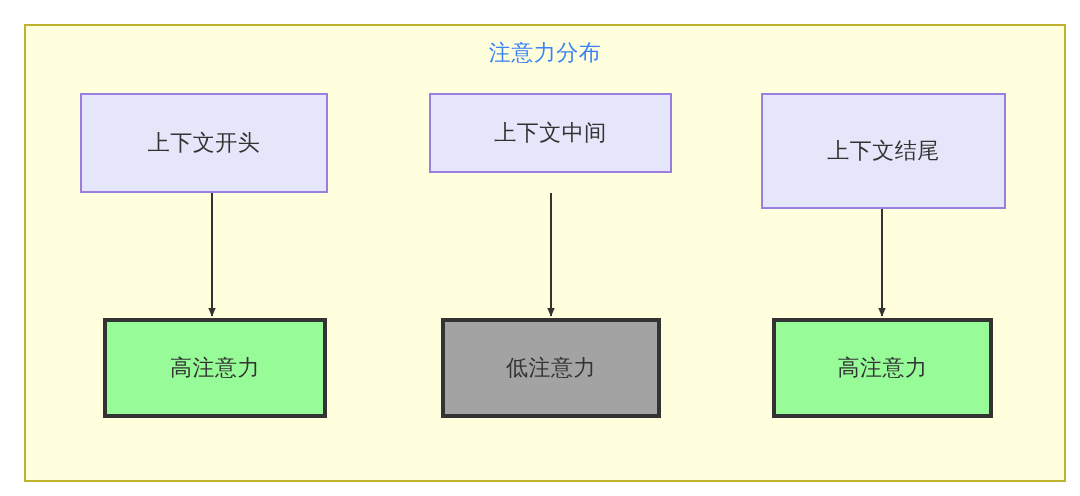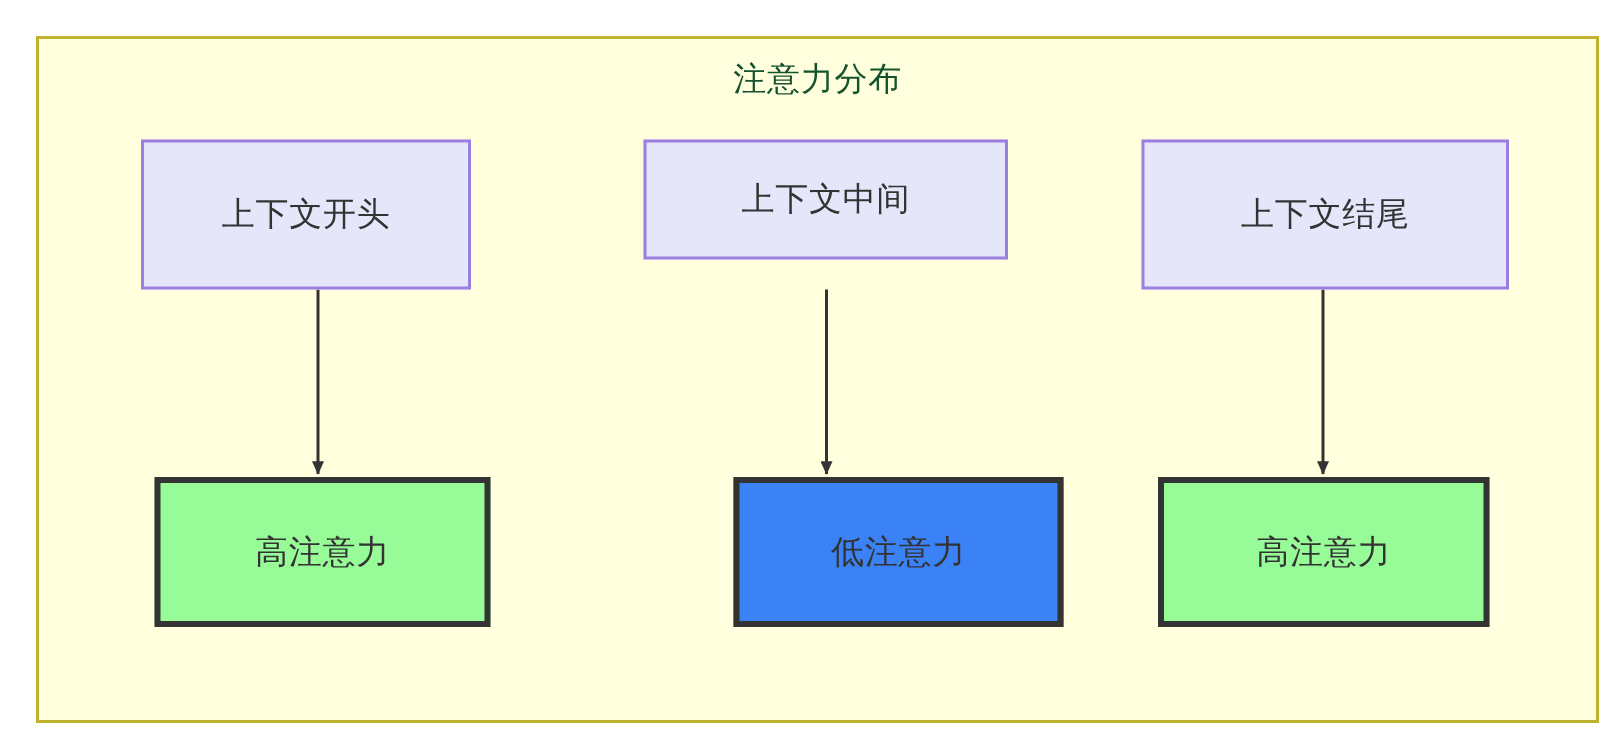--- a/index.html
+++ b/index.html
@@ -40,7 +40,7 @@
     width: 100%;
     text-align: center;
     font-size: 22px;
-    color: #14532d;
+    color: #3b82f6;
     letter-spacing: 0.5px;
     white-space: nowrap;
   }

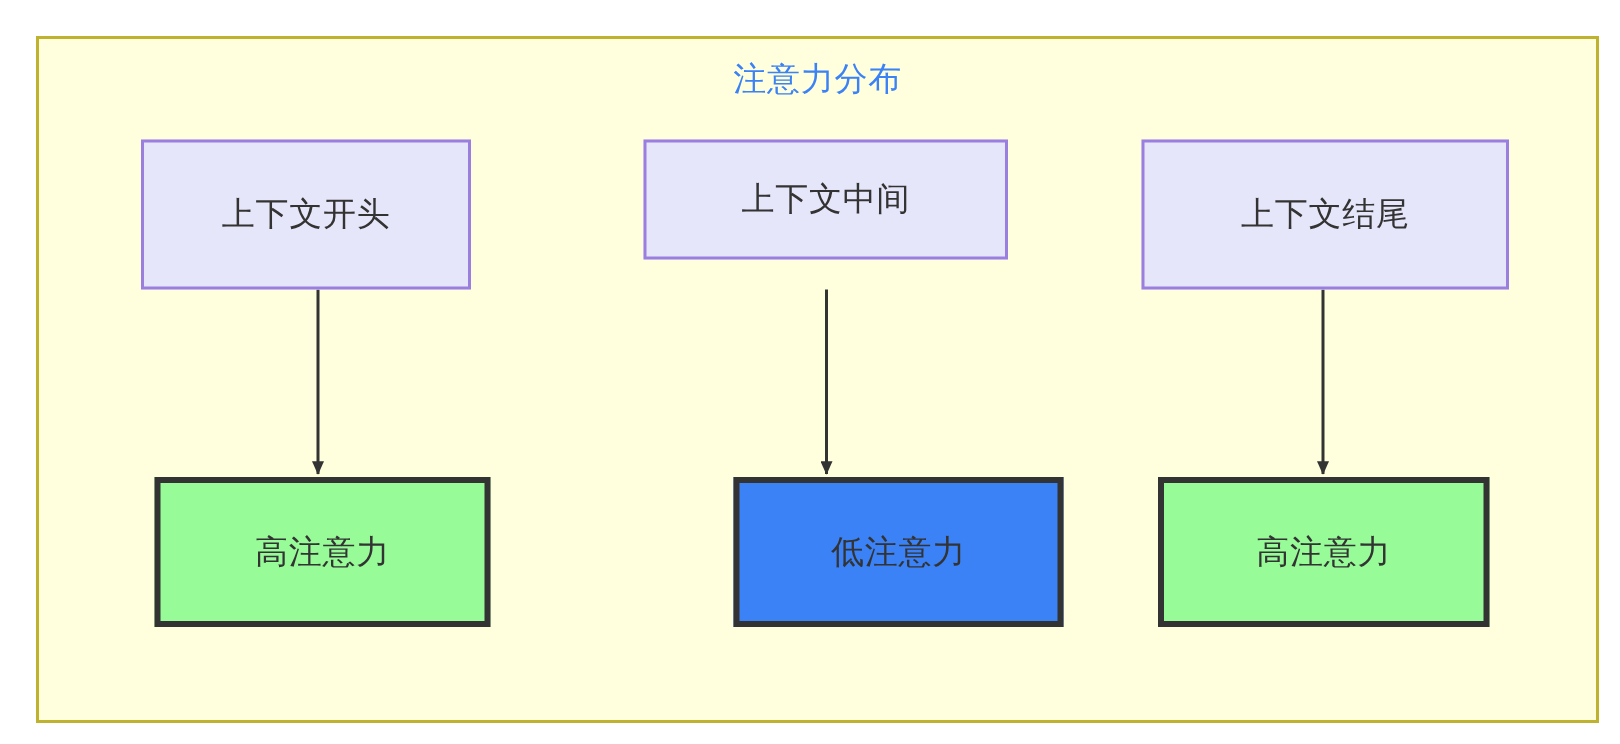--- a/index.html
+++ b/index.html
@@ -78,7 +78,7 @@
   }
 
   
-  #node-ctx-start  { left: 94px;  top: 93px; width: 220px; height: 100px; }
+  #node-ctx-start  { left: 80px;  top: 93px; width: 248px; height: 100px; }
   #node-ctx-mid    { left: 429px; top: 93px; width: 243px; height: 80px; }
   #node-ctx-end    { left: 761px; top: 93px; width: 245px; height: 100px; }
 

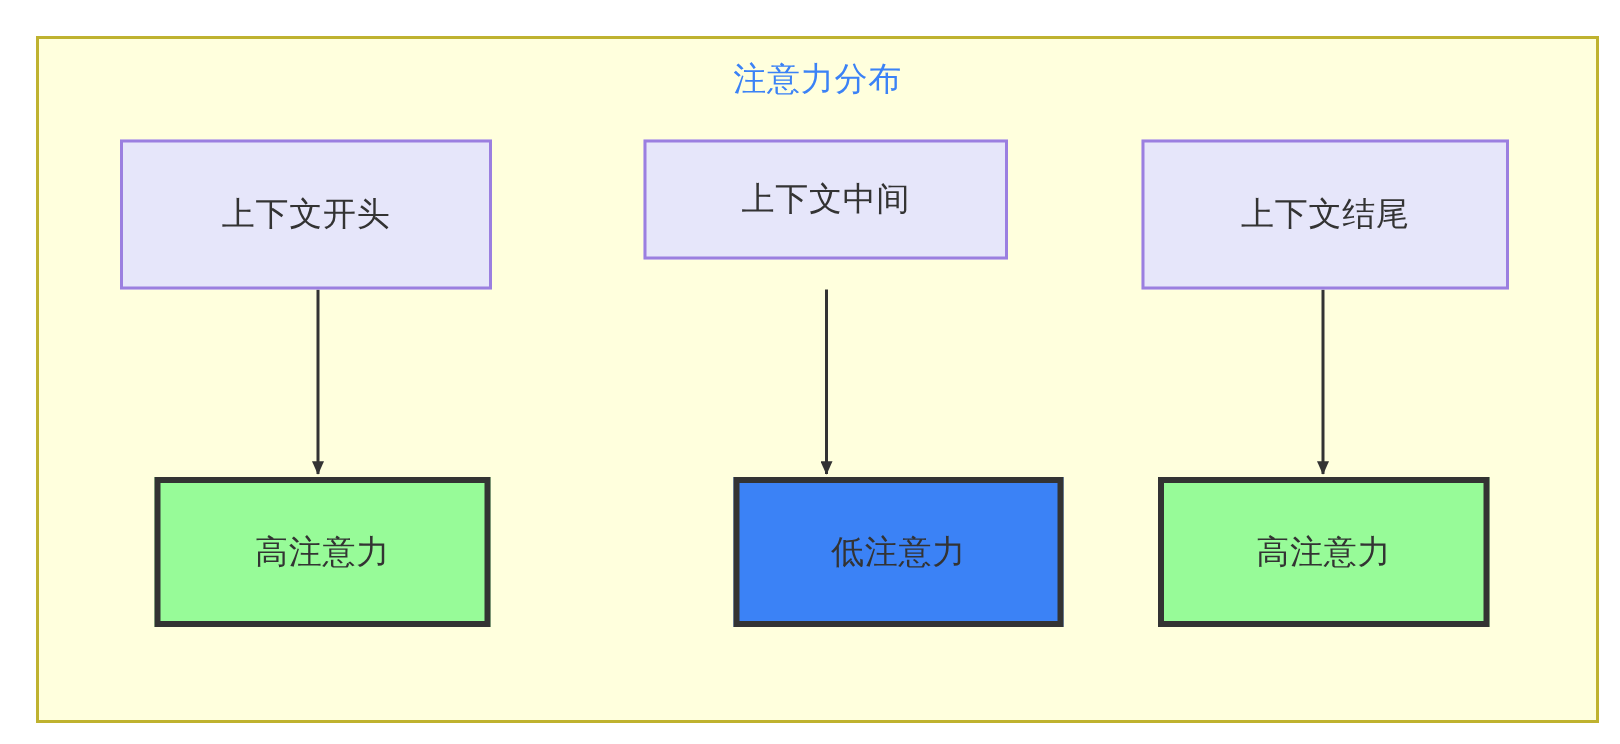--- a/index.html
+++ b/index.html
@@ -80,7 +80,7 @@
   
   #node-ctx-start  { left: 80px;  top: 93px; width: 248px; height: 100px; }
   #node-ctx-mid    { left: 429px; top: 93px; width: 243px; height: 80px; }
-  #node-ctx-end    { left: 761px; top: 93px; width: 245px; height: 100px; }
+  #node-ctx-end    { left: 761px; top: 93px; width: 245px; height: 116px; }
 
   
   #node-att-start  { left: 103px; top: 318px; width: 224px; height: 100px; }

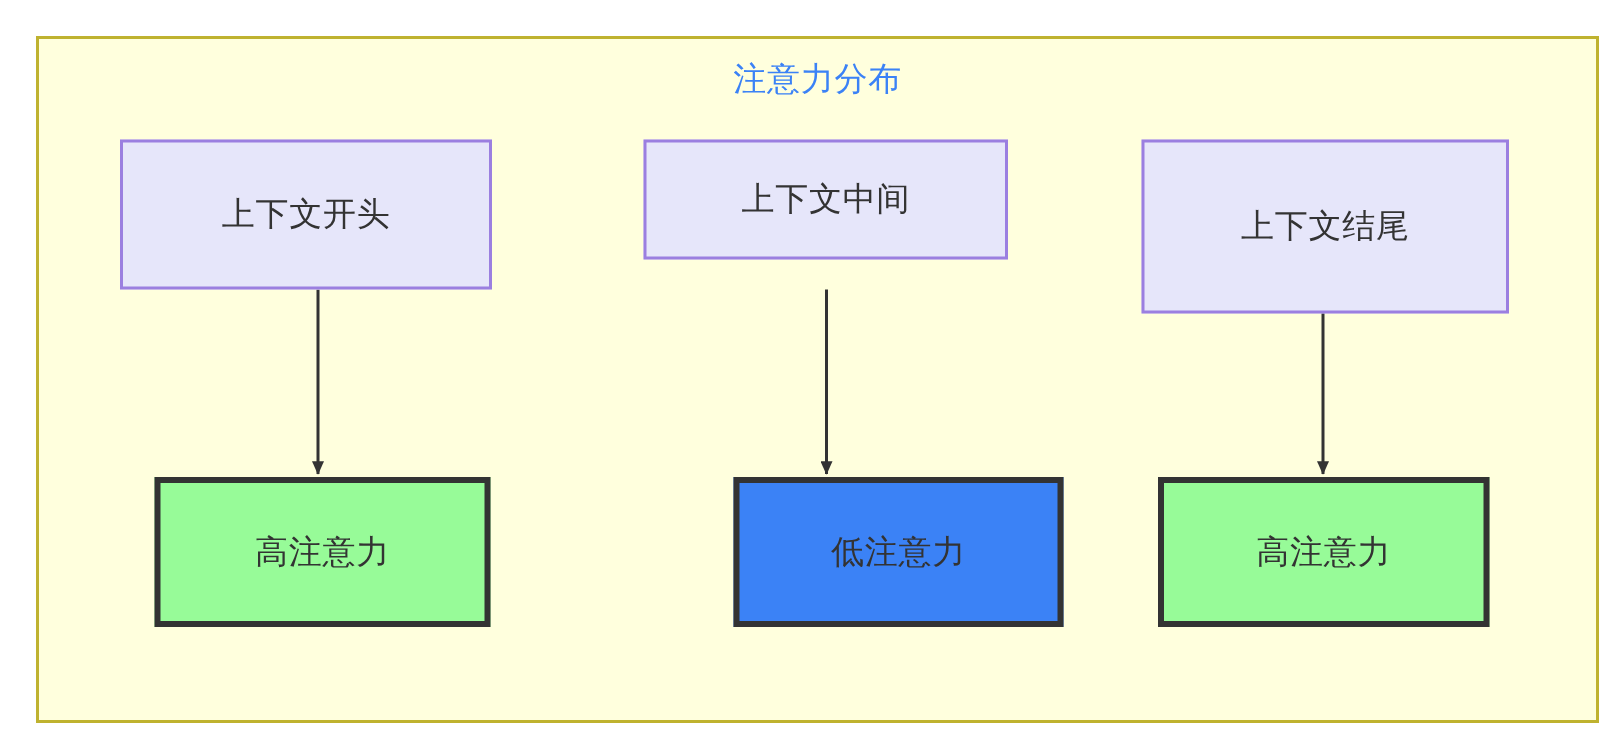--- a/index.html
+++ b/index.html
@@ -73,8 +73,7 @@
   }
 
   .node.attention.low {
-    background: #3b82f6;
-    margin-left: 48px;
+    background: #a3a3a3;
   }
 
   

